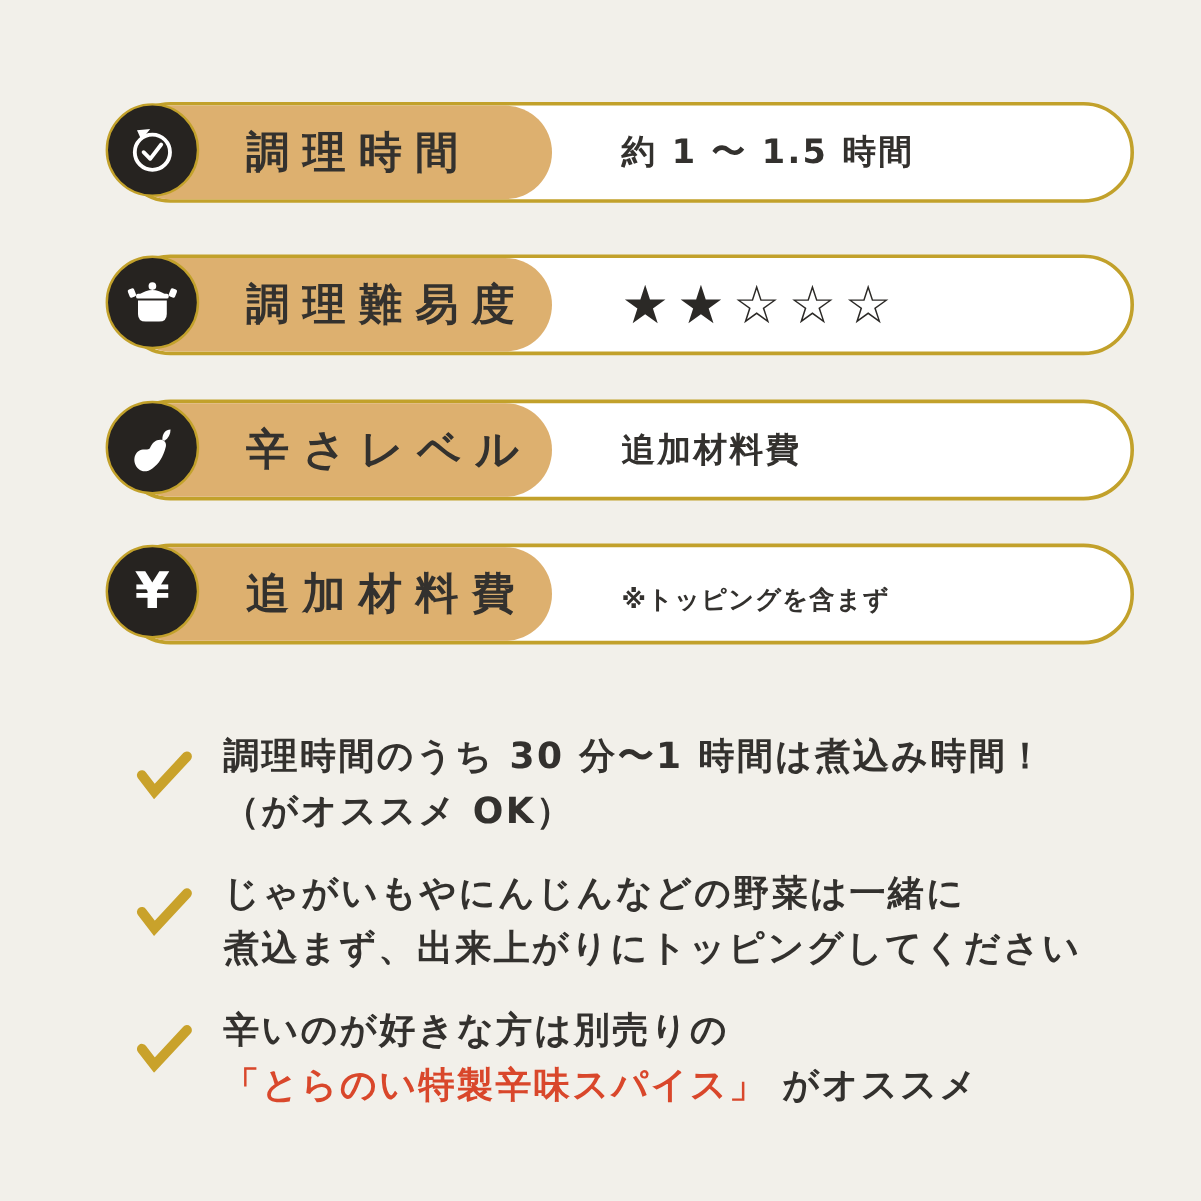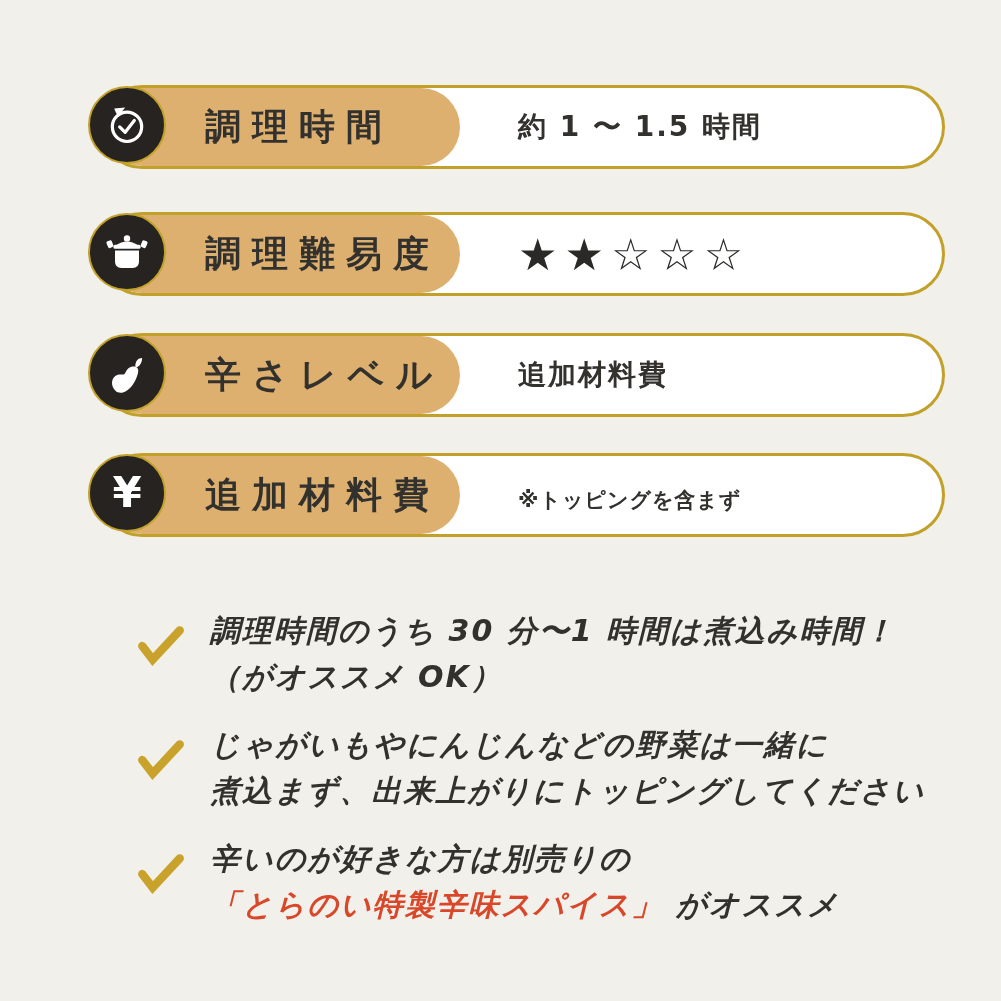--- a/index.html
+++ b/index.html
@@ -53,7 +53,7 @@
   .yen-glyph { color:#FFFFFF; font-size:42px; font-weight:bold; line-height:1; }
 
   
-  .notes { position:absolute; left:136px; top:608px; right:40px;font-style:italic; }
+  .notes { position:absolute; left:112px; top:608px; right:40px; }
   .note-item { display:flex; align-items:flex-start; margin-bottom:22px; }
   .check-wrap { width:50px; margin-right:24px; margin-top:16px; flex-shrink:0; }
   .note-lines { }

